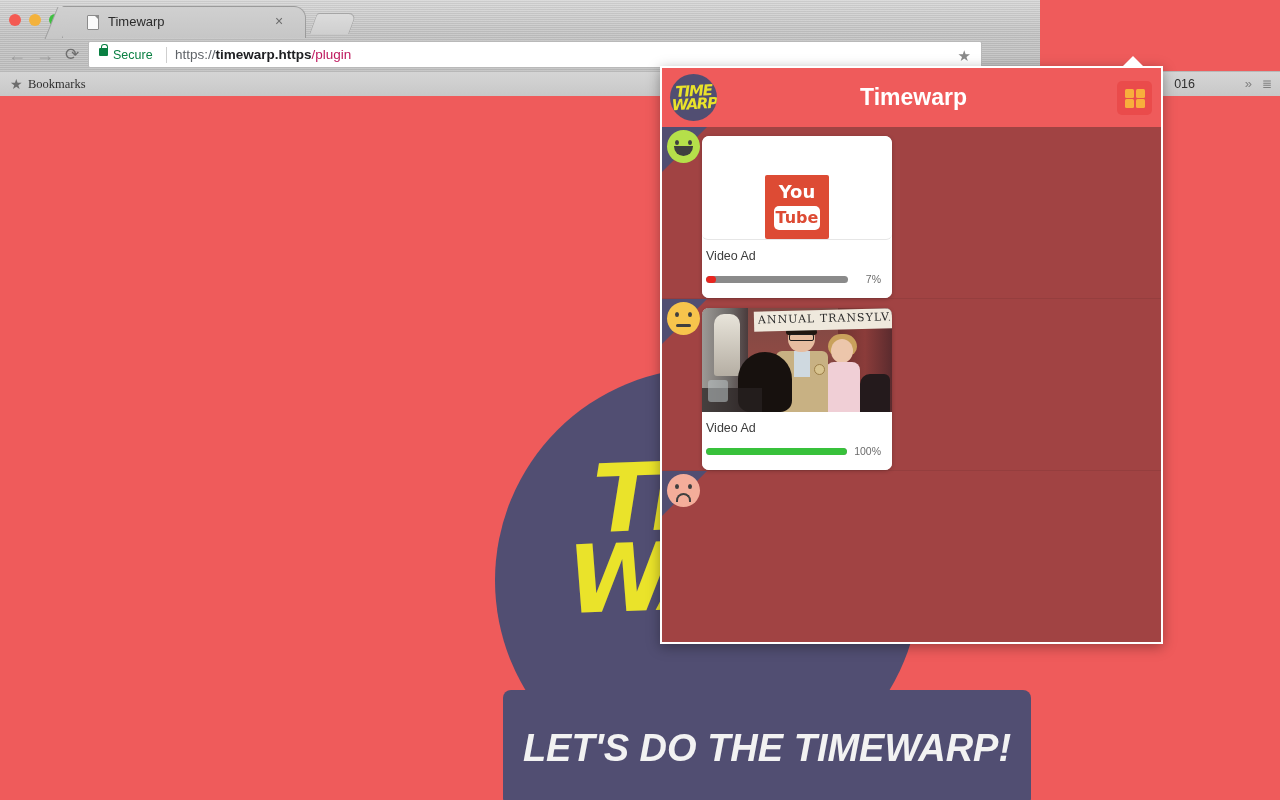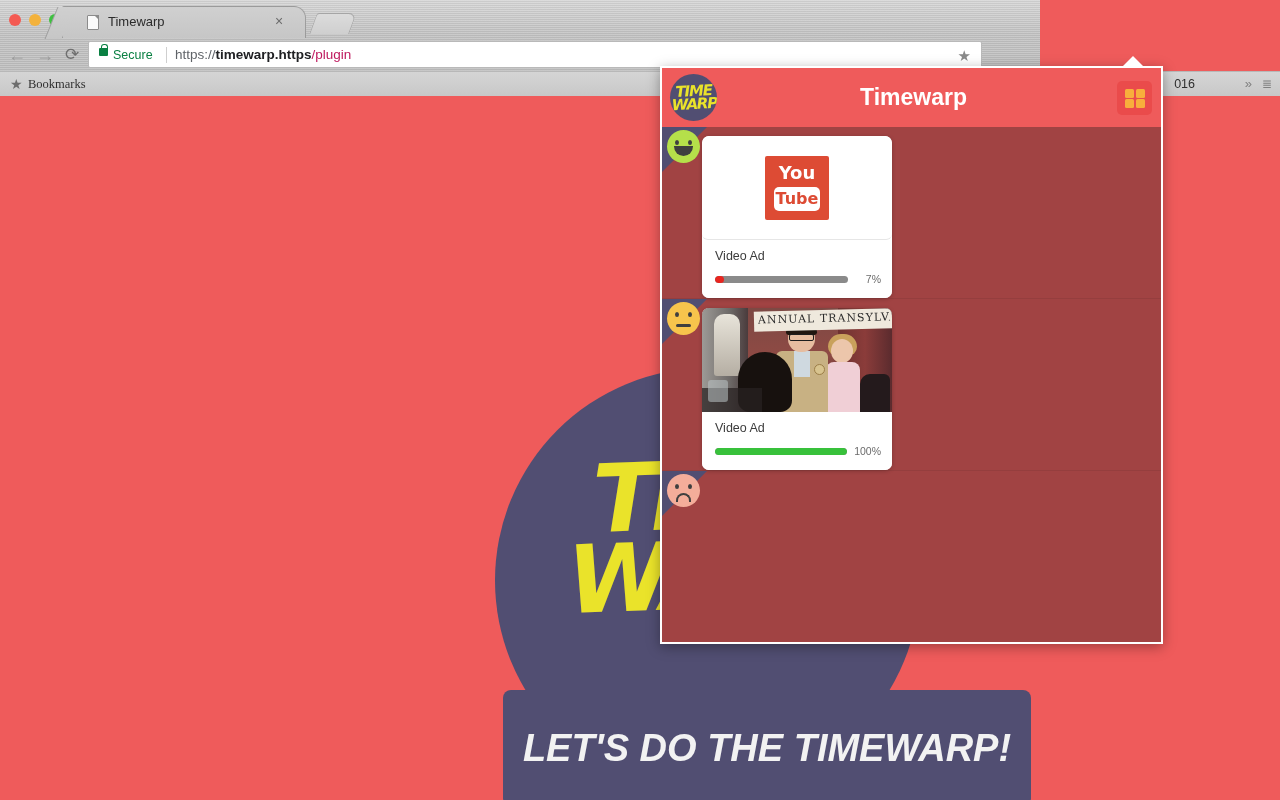--- a/index.html
+++ b/index.html
@@ -502,7 +502,7 @@
     background: #ffffff;
     overflow: hidden;
   }
-  .card-thumb.pad { display: flex; align-items: center; justify-content: center; border-bottom: 1px solid #e6e6e6; border-radius: 6px; }
+  .card-thumb.pad { display: flex; align-items: flex-end; justify-content: center; border-bottom: 1px solid #e6e6e6; border-radius: 6px; }
 
   
   .yt-logo {

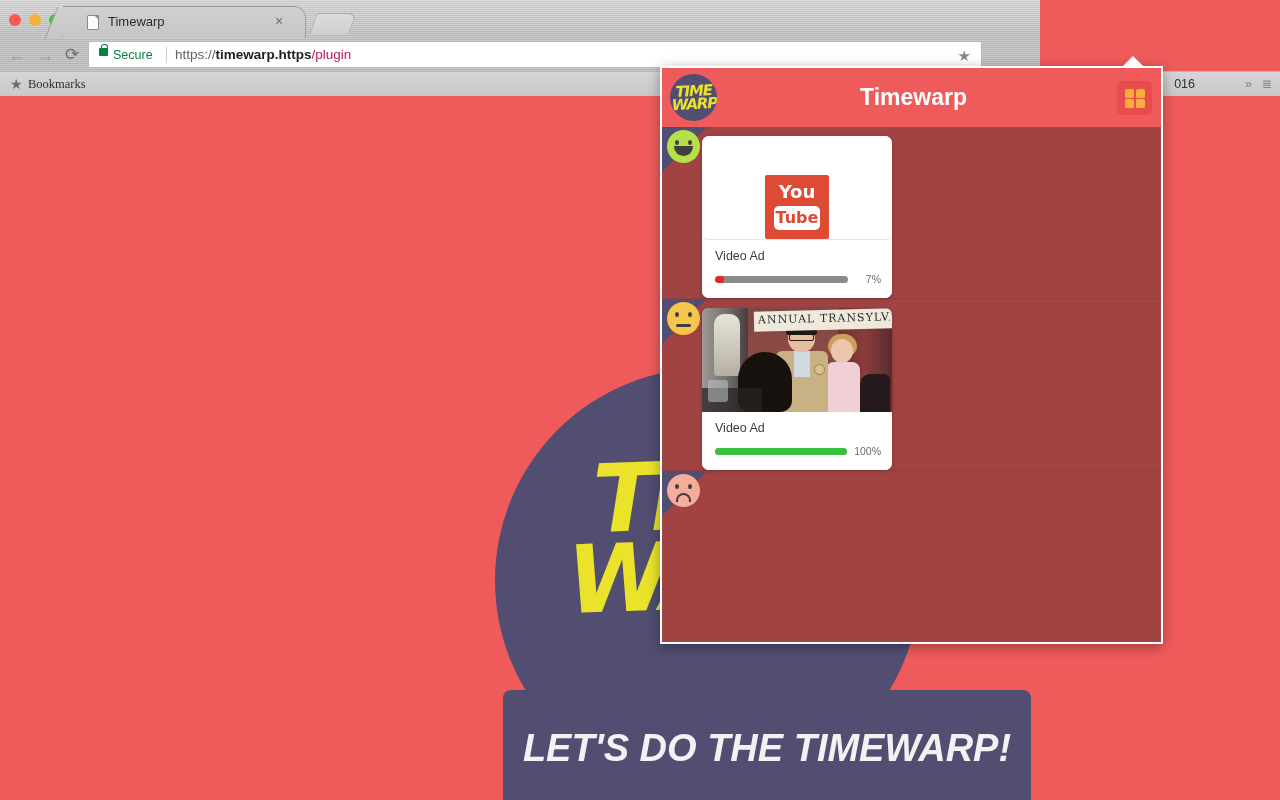--- a/index.html
+++ b/index.html
@@ -670,7 +670,7 @@
   }
 
   .card-info {
-    padding: 9px 11px 13px 13px;
+    padding: 9px 11px 13px 4px;
     background: #ffffff;
   }
   .card-label {

